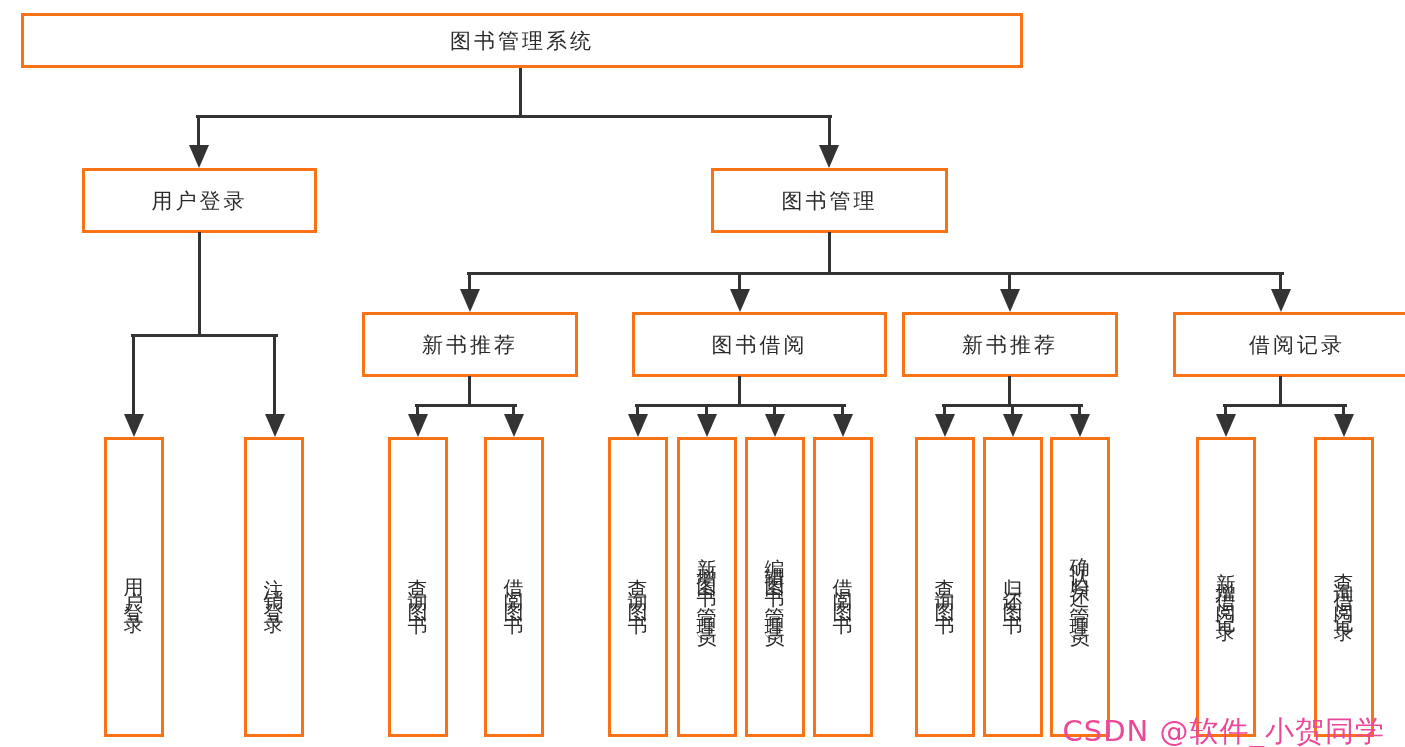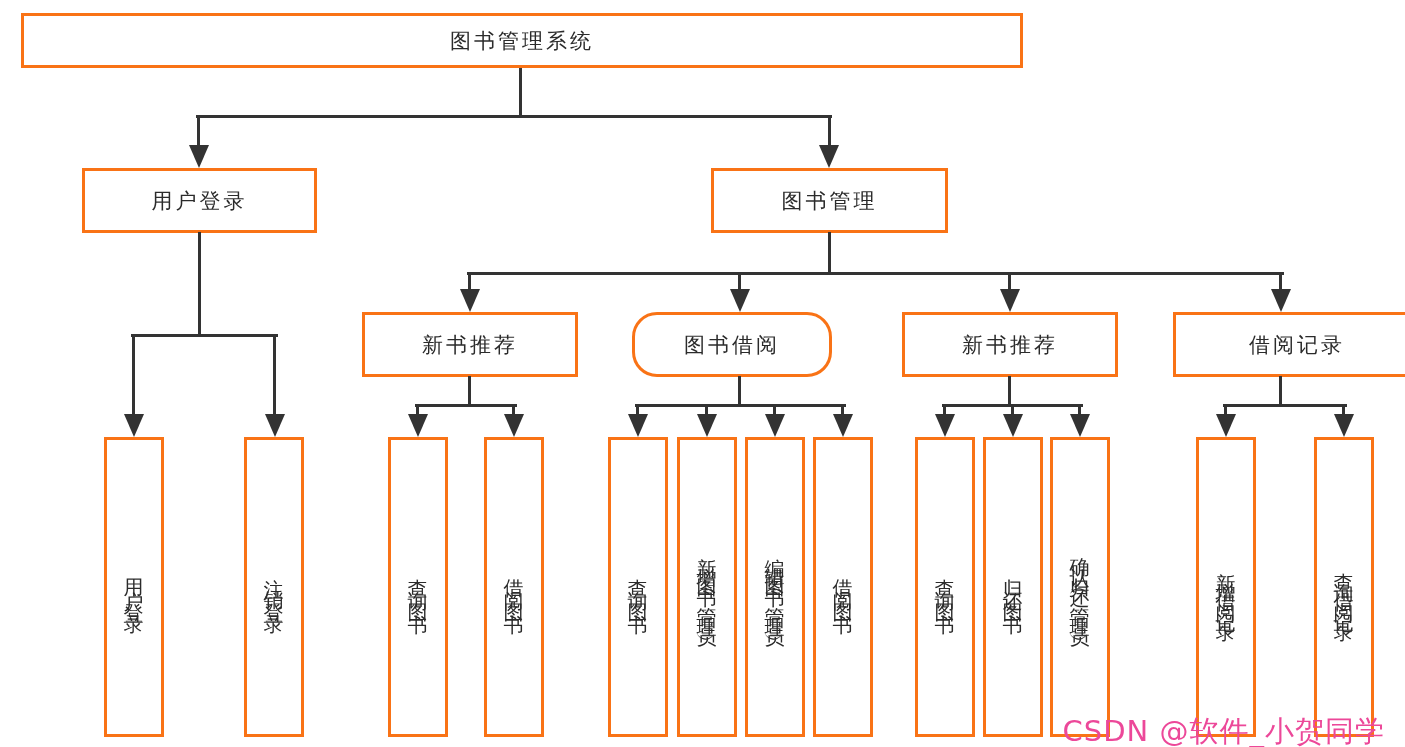--- a/index.html
+++ b/index.html
@@ -74,7 +74,7 @@
   <div class="box hbox" style="left:362px;top:312px;width:216px;height:65px;">
     <span>新书推荐</span>
   </div>
-  <div class="box hbox" style="left:632px;top:312px;width:200px;height:65px;border-radius:25px;">
+  <div class="box hbox" style="left:632px;top:312px;width:255px;height:65px;">
     <span>图书借阅</span>
   </div>
   <div class="box hbox" style="left:902px;top:312px;width:216px;height:65px;">

